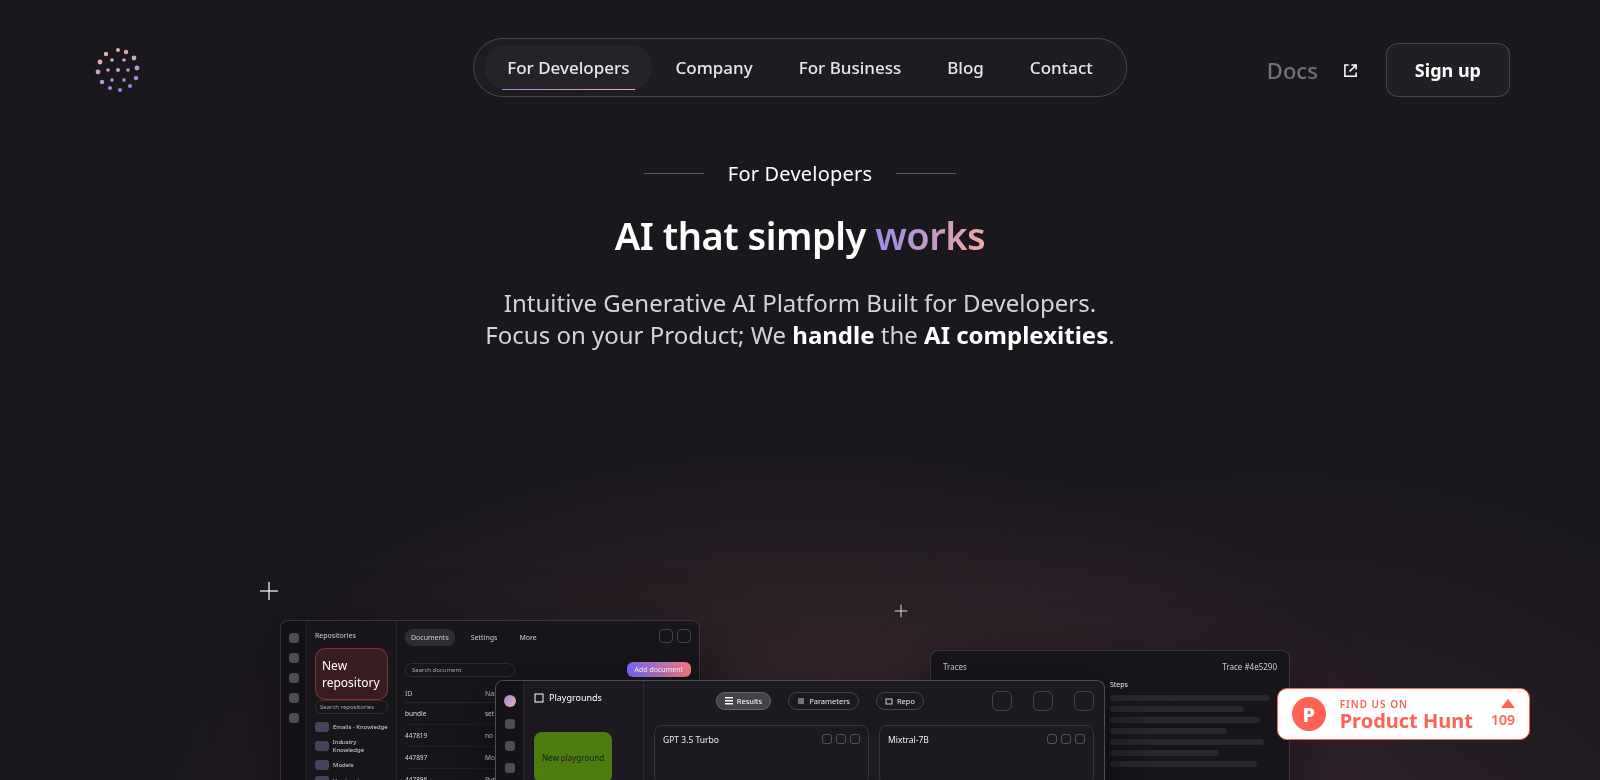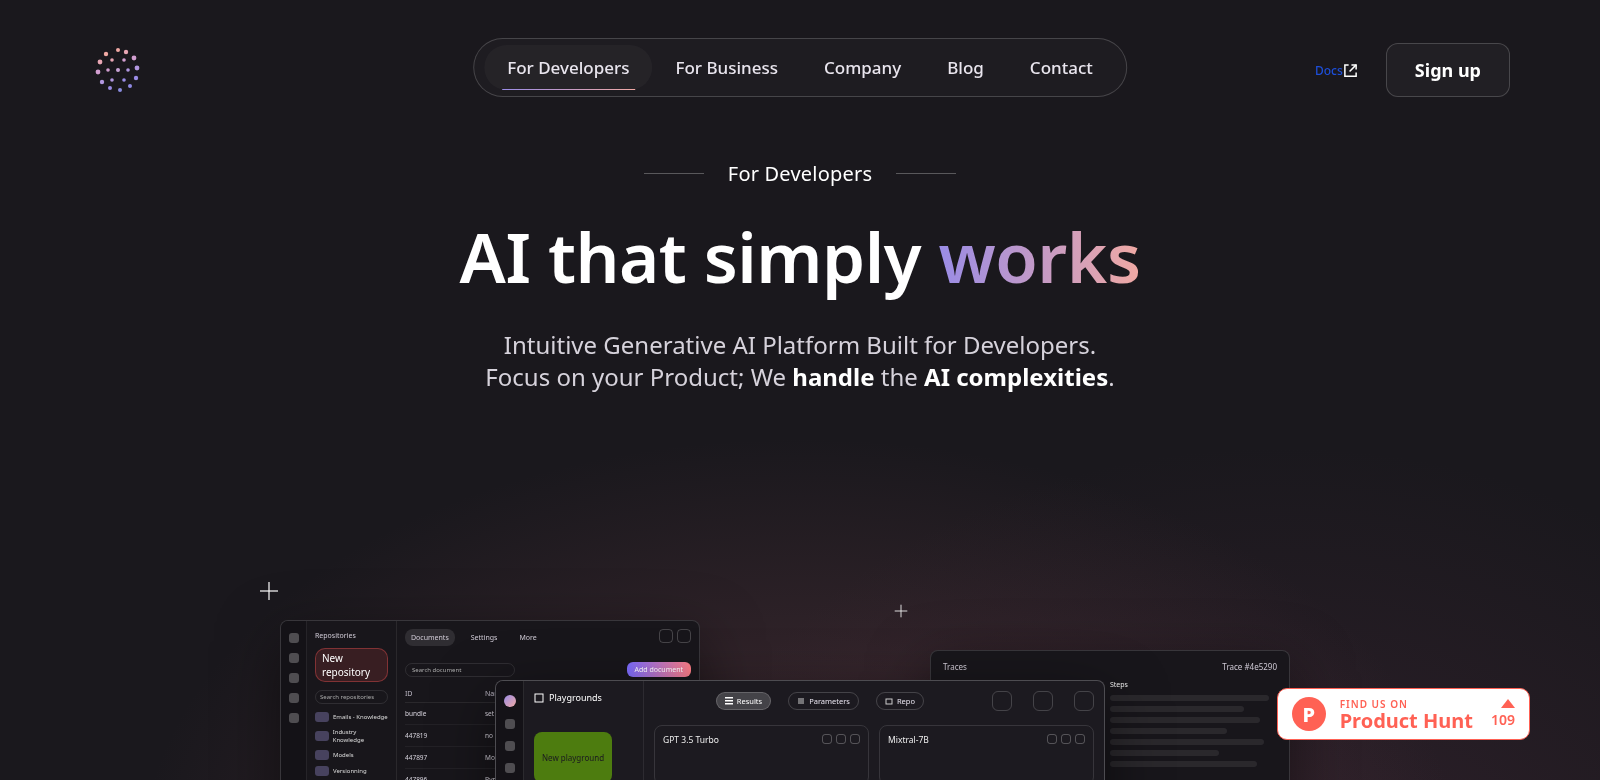--- a/index.html
+++ b/index.html
@@ -178,8 +178,8 @@
 
   <div class="nav">
     <div class="nav-item active">For Developers</div>
+    <div class="nav-item">Company</div>
     <div class="nav-item">For Business</div>
-    <div class="nav-item">Company</div>
     <div class="nav-item">Blog</div>
     <div class="nav-item">Contact</div>
   </div>

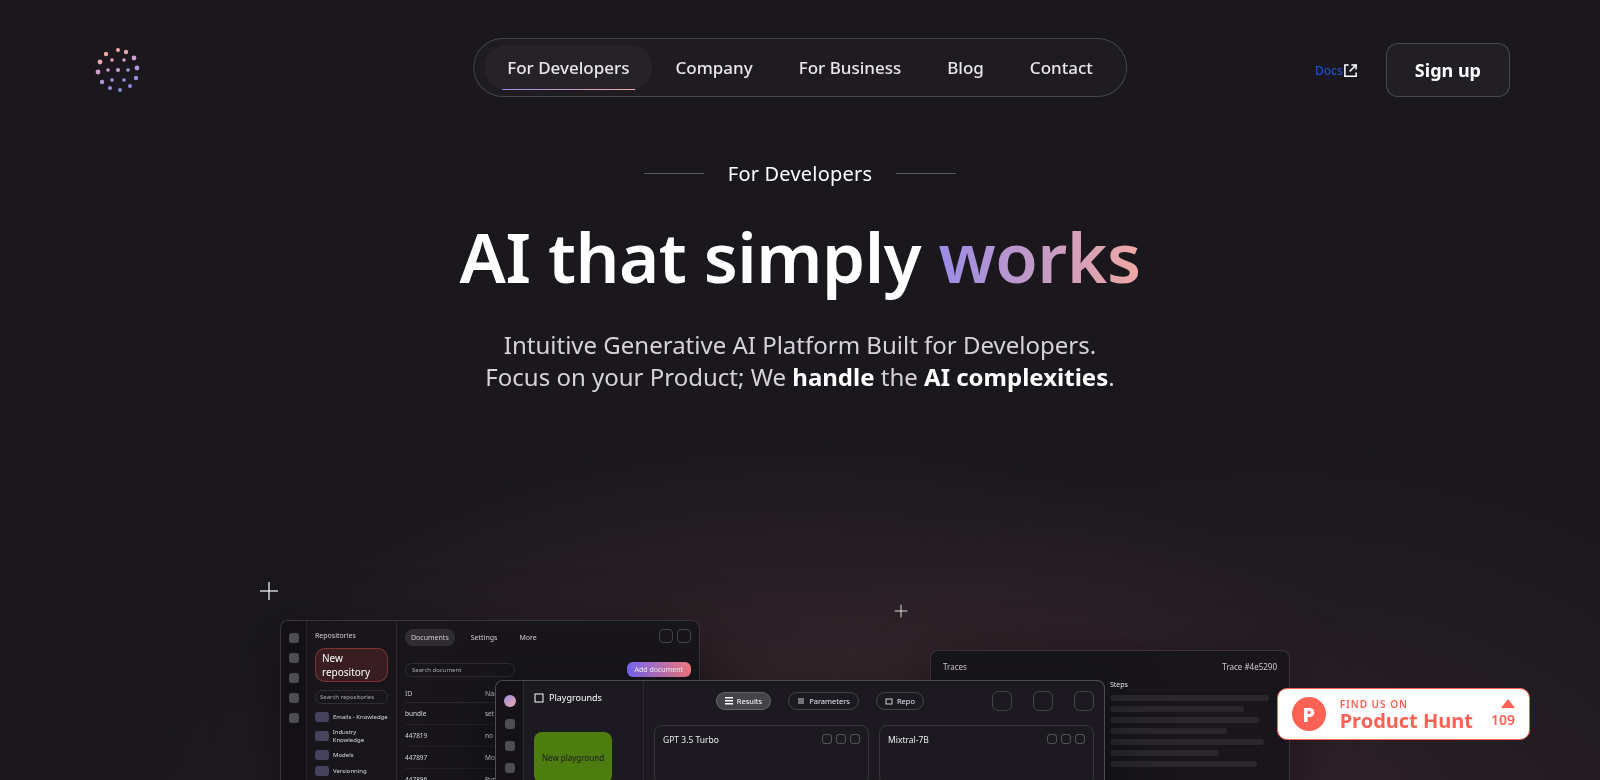--- a/index.html
+++ b/index.html
@@ -52,7 +52,7 @@
     background:linear-gradient(90deg,var(--accent-purple),var(--accent-pink));
   }
   .header-right{margin-left:auto;display:flex;align-items:center;gap:28px}
-  .docs-link{display:flex;align-items:center;gap:0;font-size:12px;color:#1d4ed8;cursor:pointer;font-weight:500}
+  .docs-link{display:flex;align-items:center;gap:25px;font-size:22px;color:#737373;cursor:pointer;font-weight:500}
   .ext-icon{width:15px;height:15px}
   .signup{
     padding:14px 28px;border:1px solid var(--pill-border);border-radius:12px;

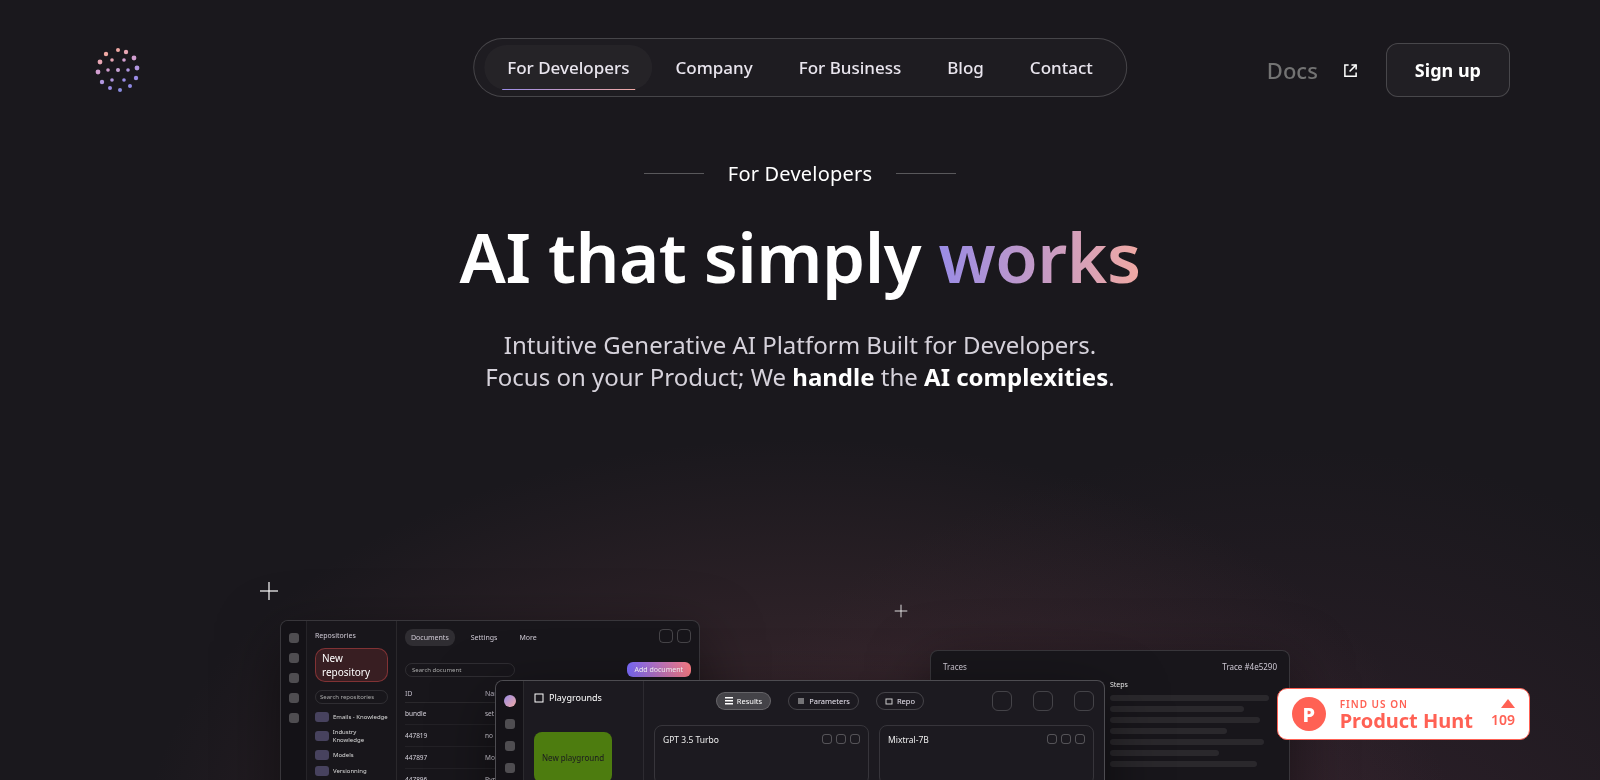--- a/index.html
+++ b/index.html
@@ -64,7 +64,7 @@
   .eyebrow-row{display:flex;align-items:center;justify-content:center;gap:24px;margin-bottom:22px}
   .eyebrow-line{width:60px;height:1px;background:rgba(255,255,255,0.28)}
   .eyebrow{font-size:20px;color:#fff;font-weight:400;letter-spacing:0.2px}
-  .hero-title{font-size:69px;font-weight:600;letter-spacing:-0.5px;margin-bottom:26px}
+  .hero-title{font-size:38px;font-weight:600;letter-spacing:-0.5px;margin-bottom:26px}
   .hero-title .grad{
     background:linear-gradient(90deg,#9a8ce6 0%,#c49ac6 50%,#f0a9a4 100%);
     -webkit-background-clip:text;background-clip:text;color:transparent;font-weight:600;

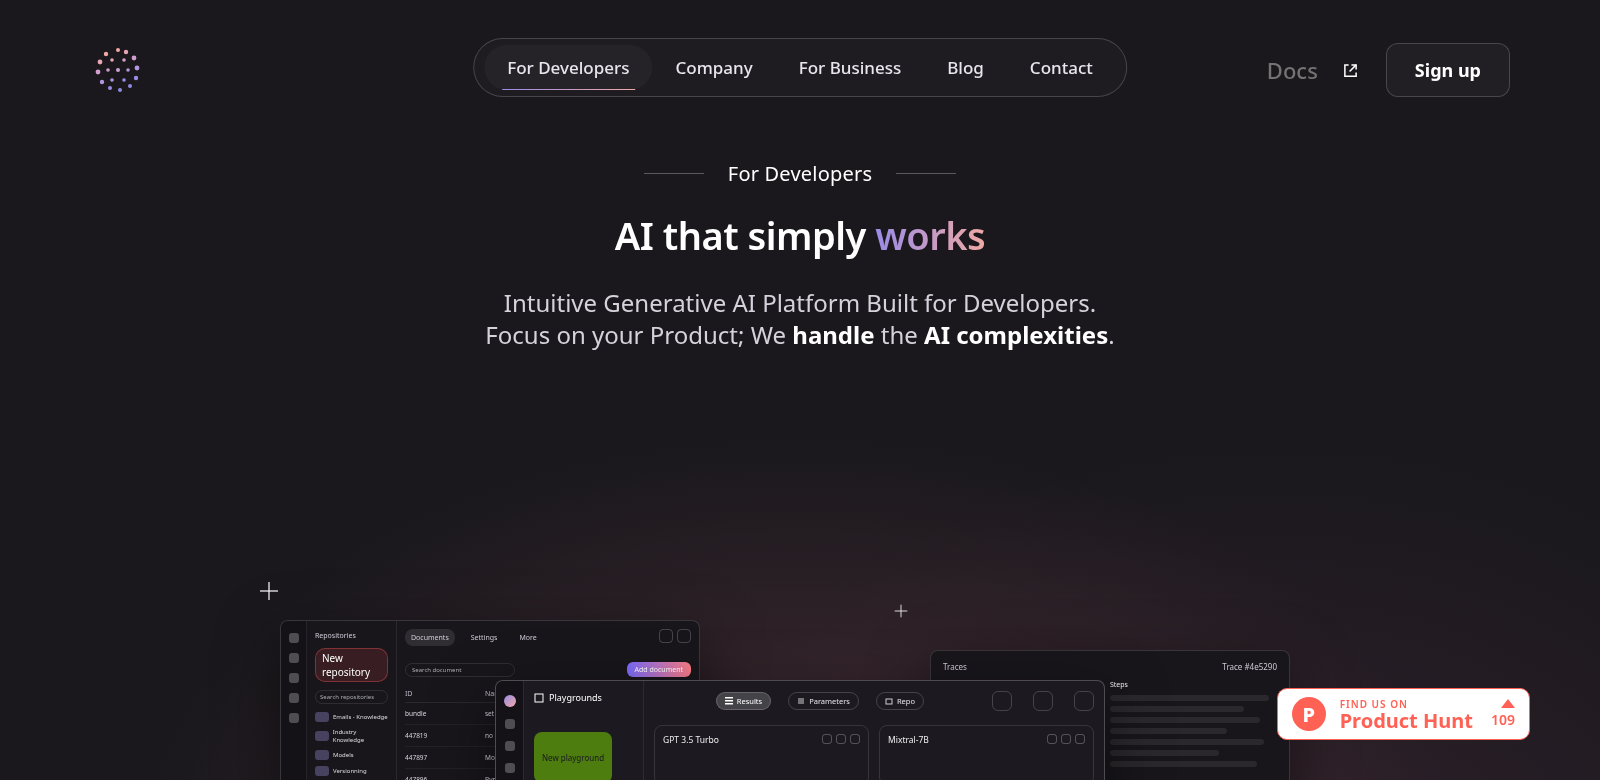--- a/index.html
+++ b/index.html
@@ -88,7 +88,7 @@
   .lside .dot{width:10px;height:10px;border-radius:3px;background:rgba(255,255,255,0.25)}
   .win-left .panel2{position:absolute;left:26px;top:0;bottom:0;width:90px;border-right:1px solid rgba(255,255,255,0.08);padding:10px 8px}
   .panel2 .hdr{font-size:7px;color:#cfcad5;margin-bottom:8px}
-  .panel2 .np{font-size:10px;color:#fff;background:rgba(240,80,80,0.15);border:1px solid rgba(240,80,80,0.4);border-radius:10px;padding:2px 6px;display:inline-block;margin-bottom:8px}
+  .panel2 .np{font-size:12px;color:#fff;background:rgba(240,80,80,0.15);border:1px solid rgba(240,80,80,0.4);border-radius:10px;padding:8px 6px;display:inline-block;}
   .panel2 .srch{font-size:6px;color:#aaa;border:1px solid rgba(255,255,255,0.1);border-radius:8px;padding:2px 4px;margin-bottom:8px}
   .panel2 .row{display:flex;align-items:center;gap:4px;margin-bottom:6px}
   .panel2 .sq{width:14px;height:10px;border-radius:3px;background:rgba(160,150,220,0.35)}

